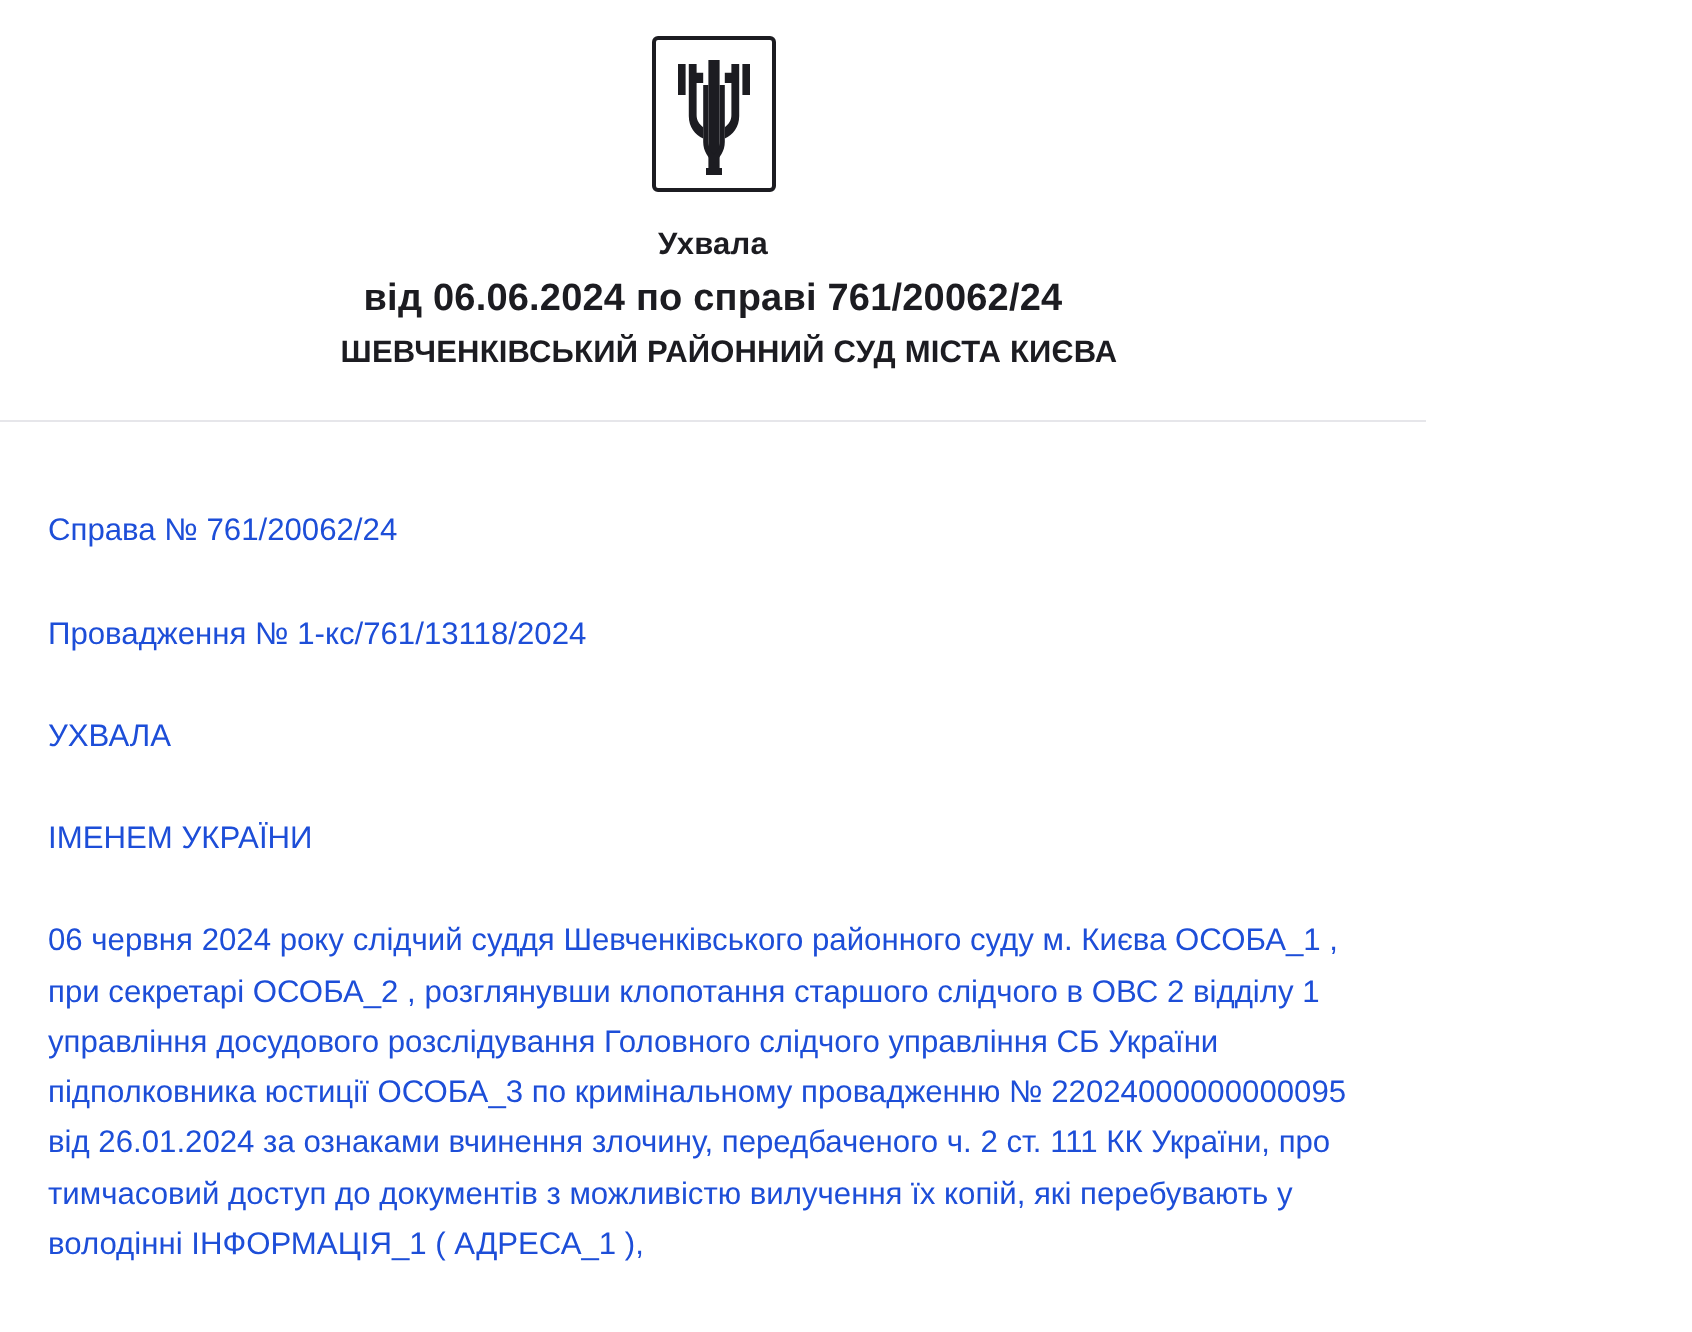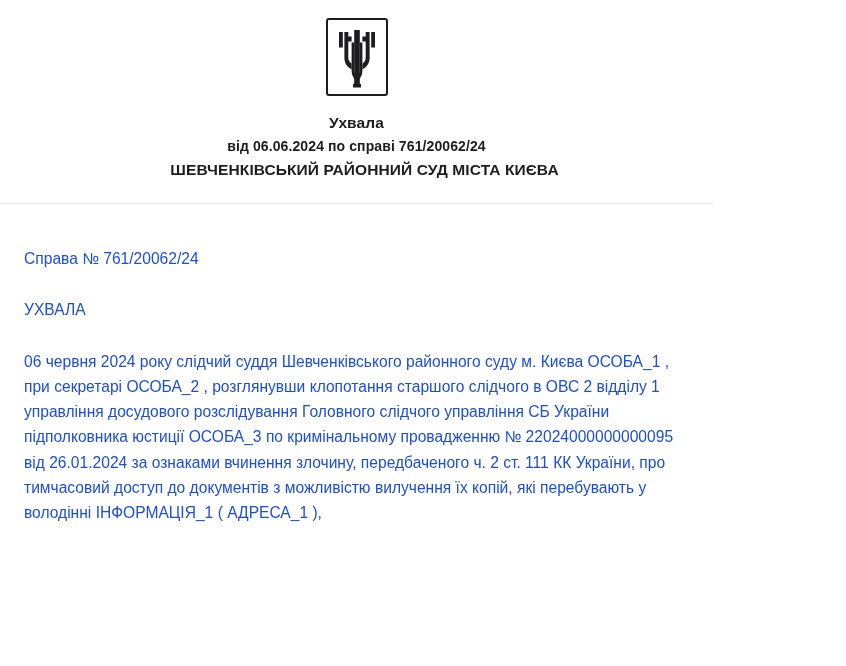--- a/index.html
+++ b/index.html
@@ -40,7 +40,7 @@
     letter-spacing: 0.1px;
   }
   .doc-subtitle {
-    font-size: 14px;
+    font-size: 19px;
     font-weight: bold;
     color: #1c1c21;
     line-height: 1.45;

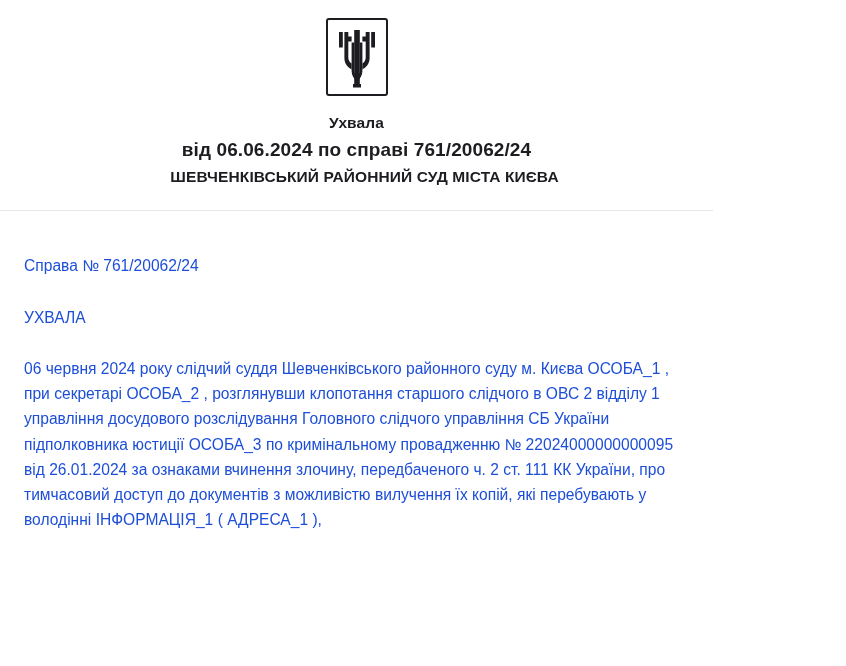--- a/index.html
+++ b/index.html
@@ -98,6 +98,7 @@
 
   <div class="body-area">
     <p class="para">Справа № 761/20062/24</p>
+    <p class="para">Провадження № 1-кс/761/13118/2024</p>
     <p class="para">УХВАЛА</p>
     <p class="para last">06 червня 2024 року слідчий суддя Шевченківського районного суду м. Києва ОСОБА_1 , при секретарі ОСОБА_2 , розглянувши клопотання старшого слідчого в ОВС 2 відділу 1 управління досудового розслідування Головного слідчого управління СБ України підполковника юстиції ОСОБА_3 по кримінальному провадженню № 22024000000000095 від 26.01.2024 за ознаками вчинення злочину, передбаченого ч. 2 ст. 111 КК України, про тимчасовий доступ до документів з можливістю вилучення їх копій, які перебувають у володінні ІНФОРМАЦІЯ_1 ( АДРЕСА_1 ),</p>
   </div>

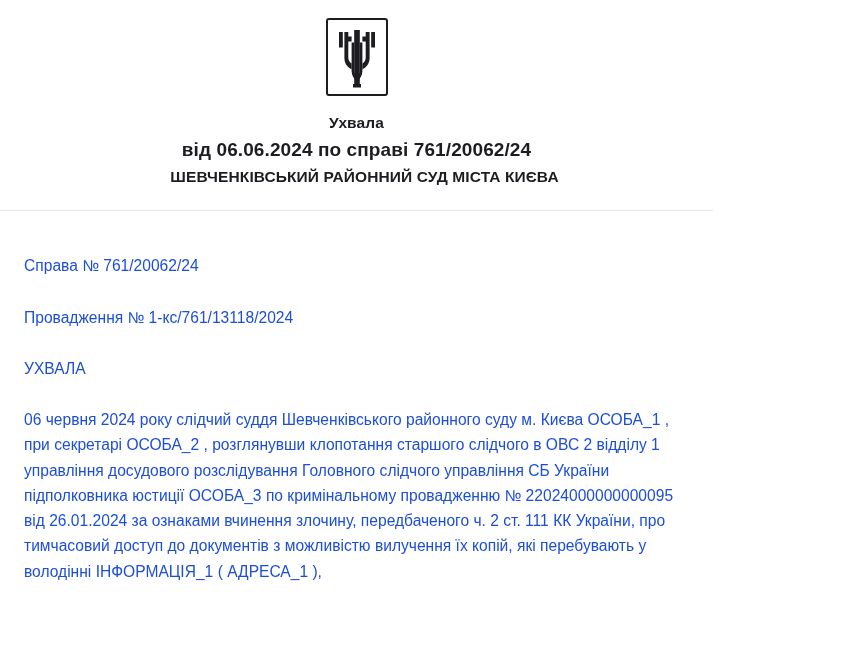--- a/index.html
+++ b/index.html
@@ -100,6 +100,7 @@
     <p class="para">Справа № 761/20062/24</p>
     <p class="para">Провадження № 1-кс/761/13118/2024</p>
     <p class="para">УХВАЛА</p>
+    <p class="para">ІМЕНЕМ УКРАЇНИ</p>
     <p class="para last">06 червня 2024 року слідчий суддя Шевченківського районного суду м. Києва ОСОБА_1 , при секретарі ОСОБА_2 , розглянувши клопотання старшого слідчого в ОВС 2 відділу 1 управління досудового розслідування Головного слідчого управління СБ України підполковника юстиції ОСОБА_3 по кримінальному провадженню № 22024000000000095 від 26.01.2024 за ознаками вчинення злочину, передбаченого ч. 2 ст. 111 КК України, про тимчасовий доступ до документів з можливістю вилучення їх копій, які перебувають у володінні ІНФОРМАЦІЯ_1 ( АДРЕСА_1 ),</p>
   </div>
 

